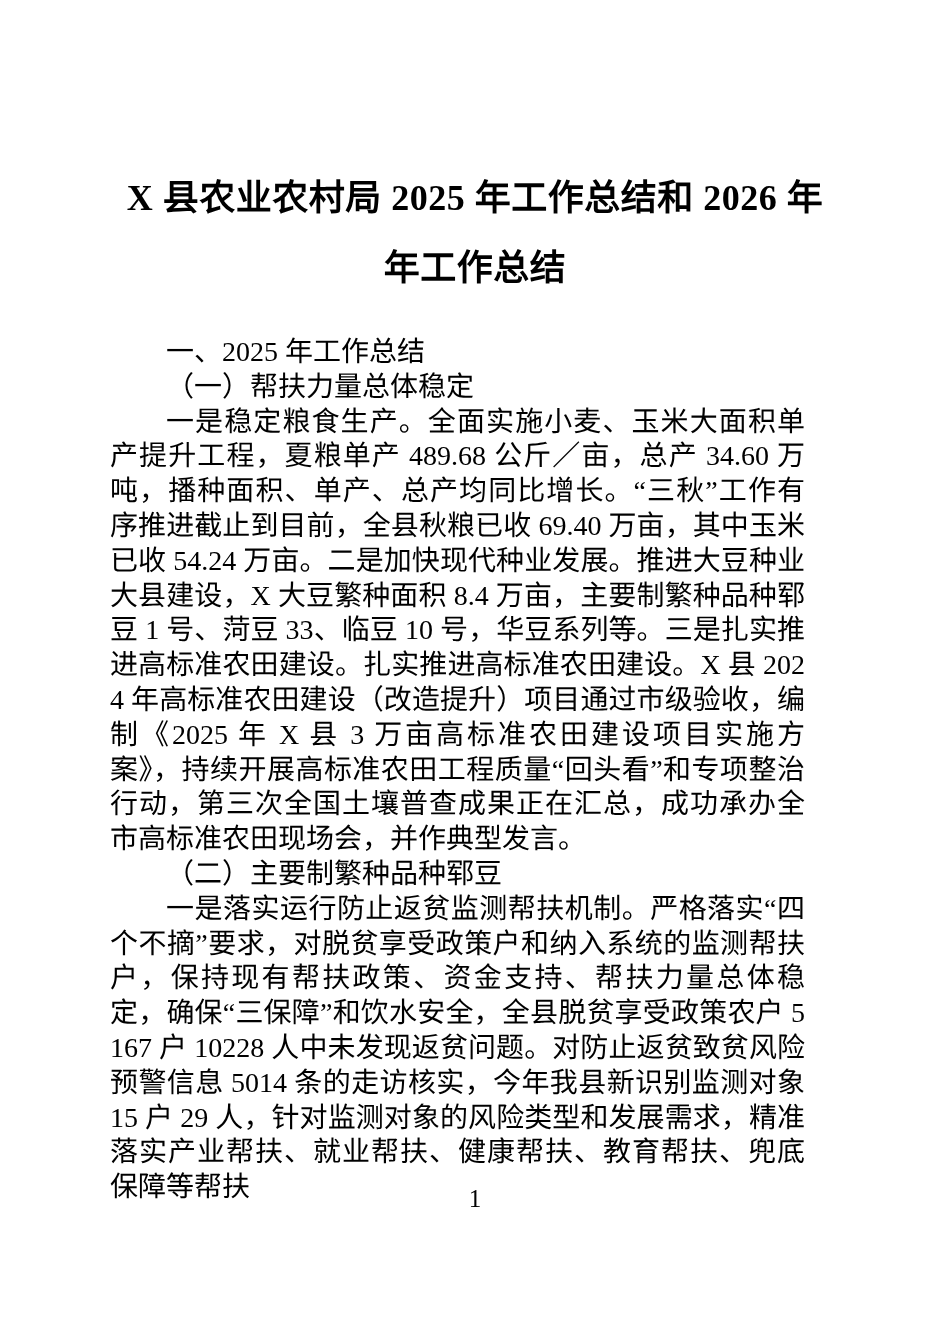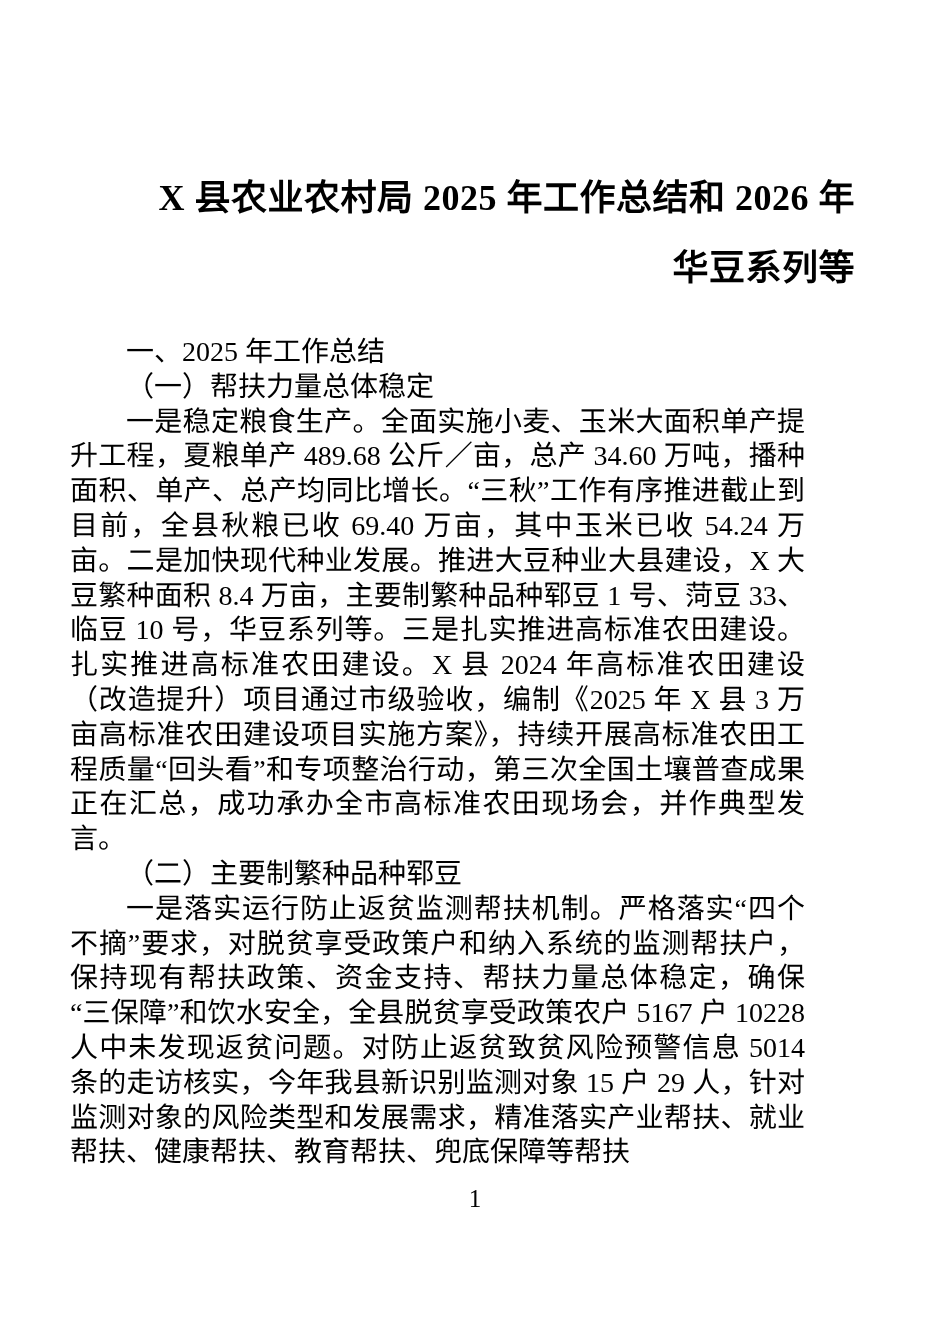--- a/index.html
+++ b/index.html
@@ -21,7 +21,7 @@
   }
   .doc-title {
     margin: 0 95px;
-    text-align: right;
+    text-align: center;
     font-size: 36px;
     line-height: 70px;
     font-weight: bold;

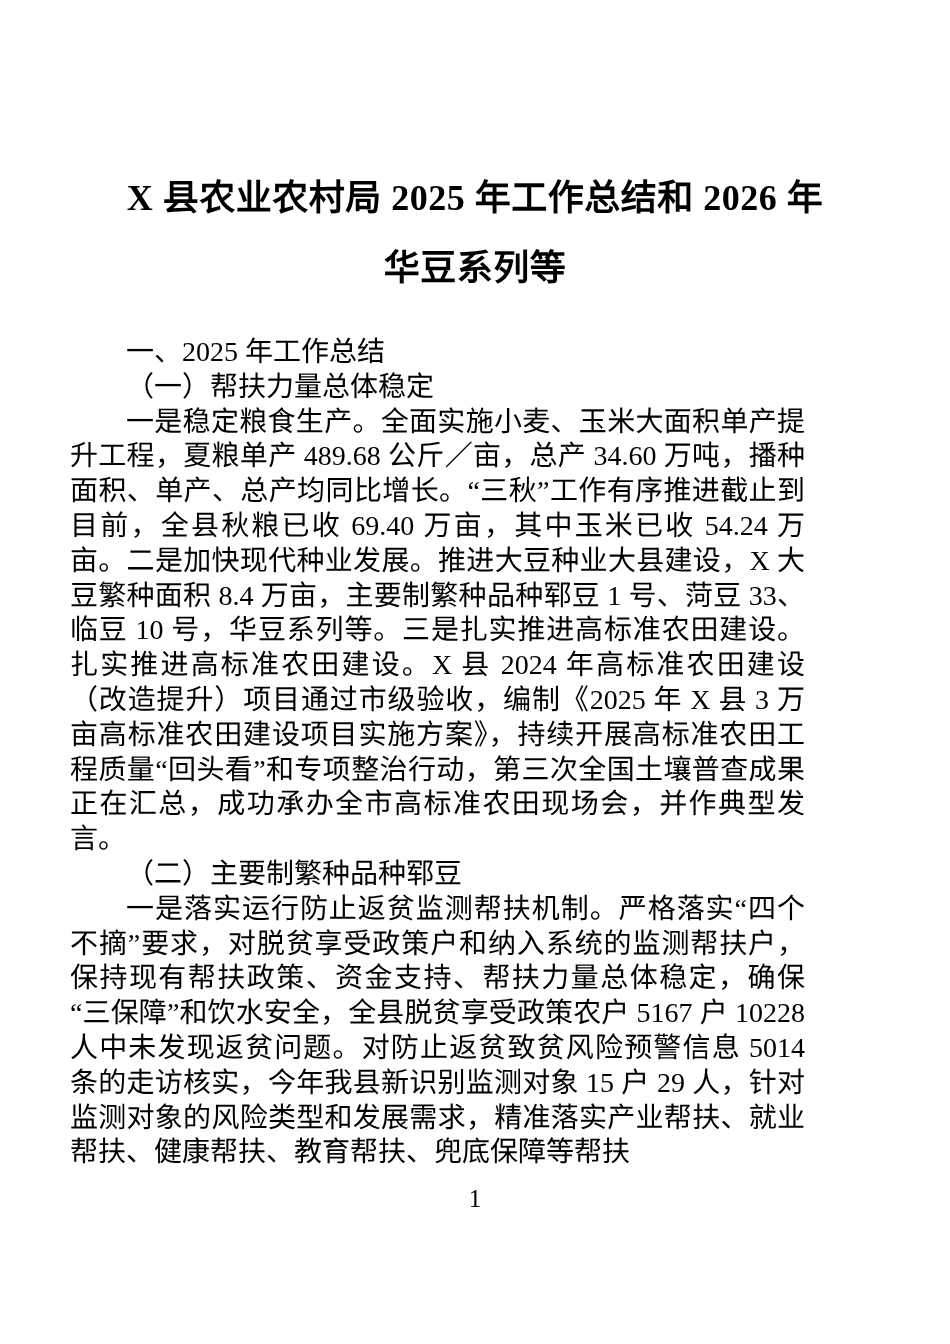--- a/index.html
+++ b/index.html
@@ -57,7 +57,7 @@
 
   <div class="doc-title">
     <div>X 县农业农村局 2025 年工作总结和 2026 年</div>
-    <div>华豆系列等</div>
+    <div>年工作总结</div>
   </div>
 
   <div class="content">

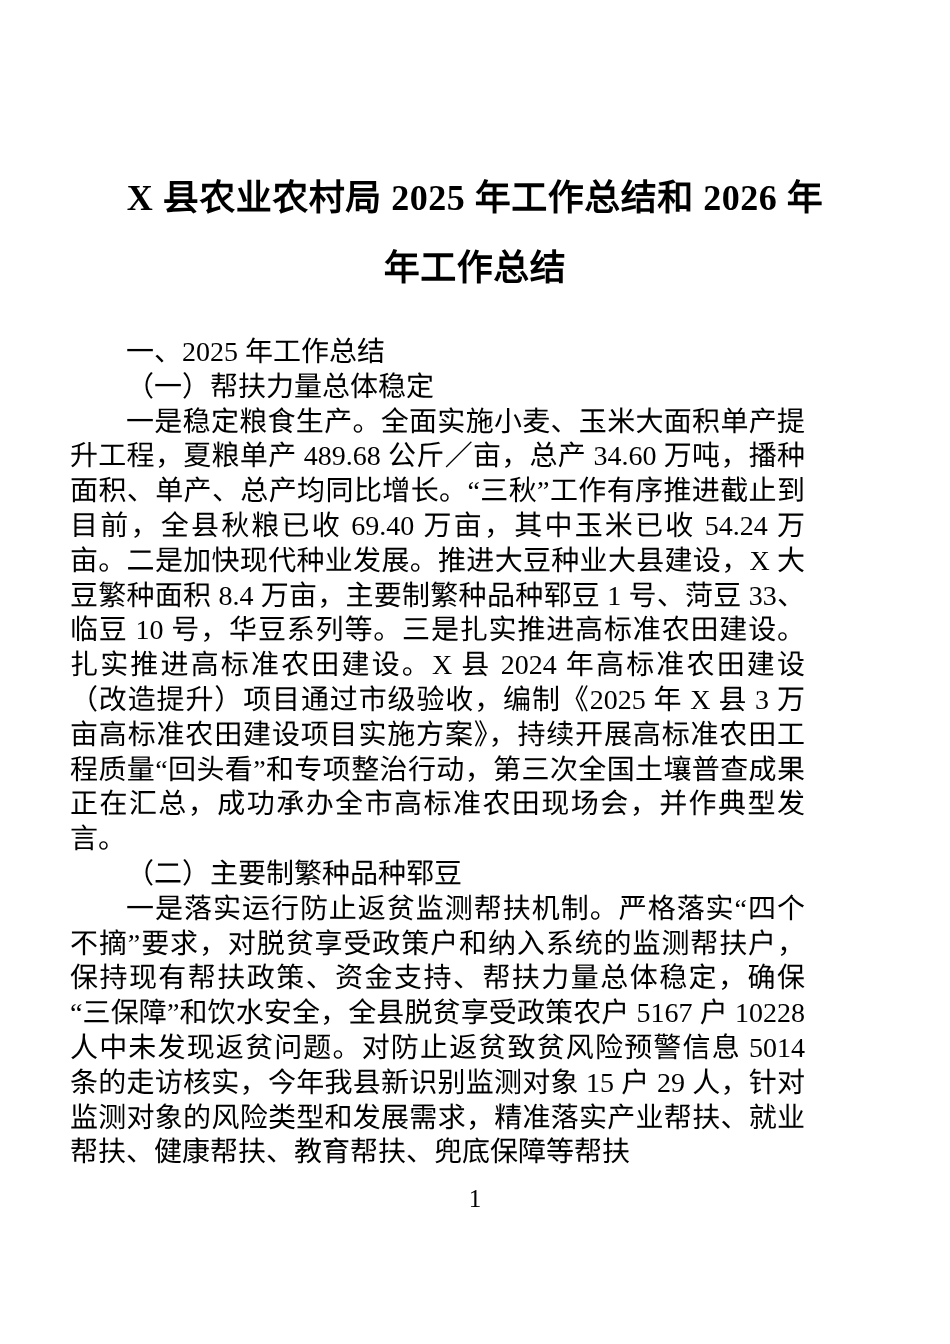--- a/index.html
+++ b/index.html
@@ -28,7 +28,7 @@
     letter-spacing: 0.5px;
   }
   .content {
-    margin: 32px 145px 0 70px;
+    margin: 32px 145px 0 110px;
     font-size: 28px;
     line-height: 34.8px;
     text-align: justify;

